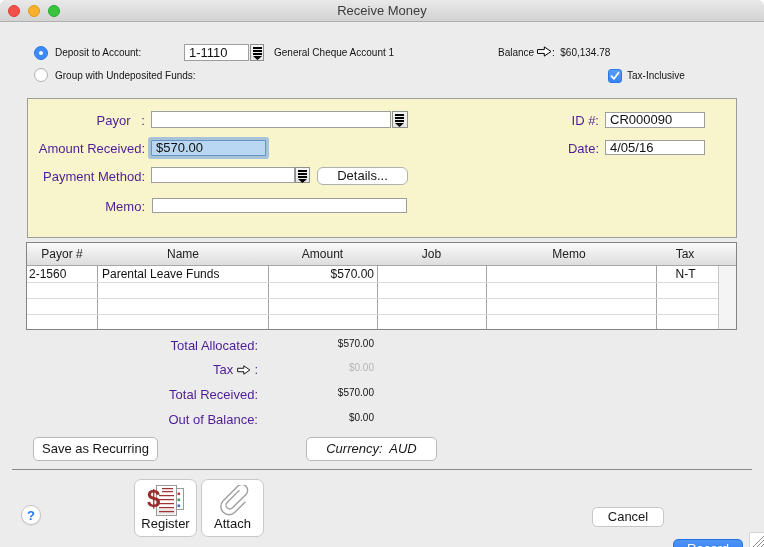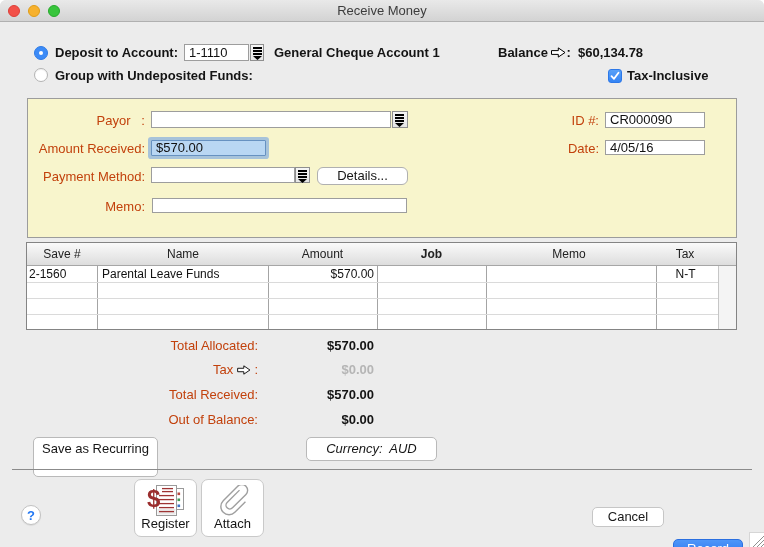--- a/index.html
+++ b/index.html
@@ -7,7 +7,7 @@
 #win { position:absolute; left:0; top:0; width:764px; height:547px; background:#ececec;
   border-radius:6px 6px 0 0; overflow:hidden; }
 .abs { position:absolute; }
-.t13 { font-size:13px; color:#141414; white-space:nowrap;font-weight:bold; }
+.t13 { font-size:10px; color:#141414; white-space:nowrap; }
 
 #titlebar { position:absolute; left:0; top:0; width:764px; height:22px;
   background:linear-gradient(#e9e9e9,#d3d3d3); border-bottom:1px solid #b0b0b0; }

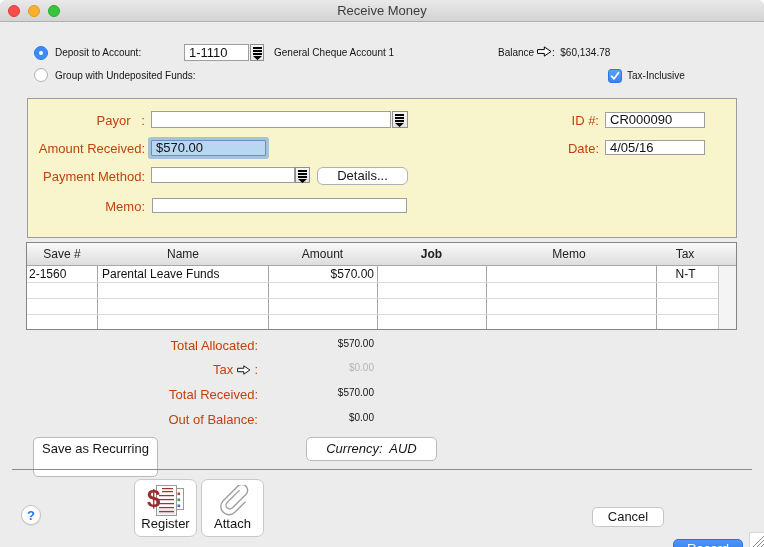--- a/index.html
+++ b/index.html
@@ -33,7 +33,7 @@
 
 #ypanel { position:absolute; left:27px; top:98px; width:710px; height:140px;
   background:#f8f5cc; border:1px solid #9c9c9c; }
-.flabel { position:absolute; font-size:13px; color:#c2410c; text-align:right; white-space:pre; }
+.flabel { position:absolute; font-size:13px; color:#4c1d95; text-align:right; white-space:pre; }
 
 .btn { position:absolute; background:#fff; border:1px solid #b9b9b9; border-radius:5px;
   font-size:13px; color:#161616; text-align:center; }

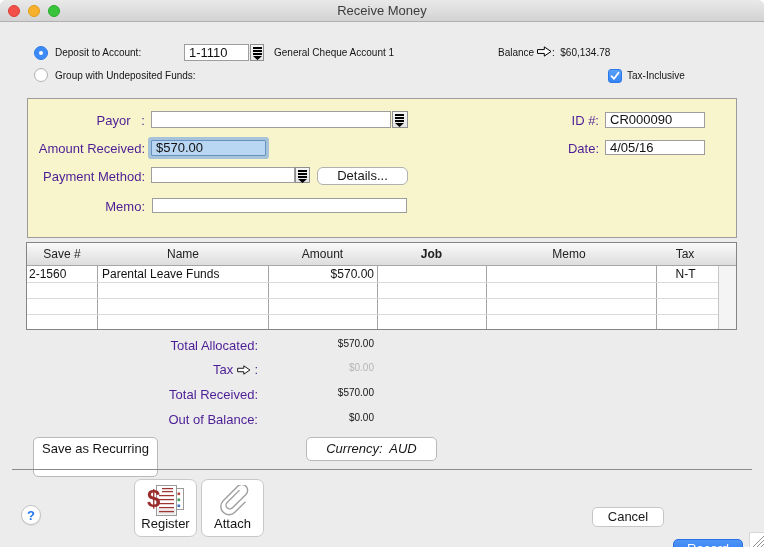--- a/index.html
+++ b/index.html
@@ -127,7 +127,7 @@
 
   <div id="tbl">
     <div id="thead">
-      <div class="th" style="left:0; width:70px;">Save #</div>
+      <div class="th" style="left:0; width:70px;">Payor #</div>
       <div class="th" style="left:70px; width:172px;">Name</div>
       <div class="th" style="left:241px; width:109px;">Amount</div>
       <div class="th" style="left:350px; width:109px;font-weight:bold;">Job</div>

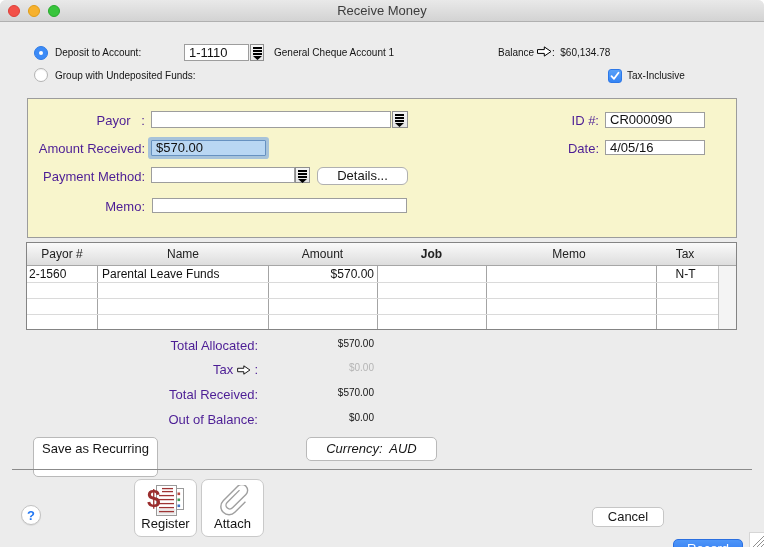--- a/index.html
+++ b/index.html
@@ -130,7 +130,7 @@
       <div class="th" style="left:0; width:70px;">Payor #</div>
       <div class="th" style="left:70px; width:172px;">Name</div>
       <div class="th" style="left:241px; width:109px;">Amount</div>
-      <div class="th" style="left:350px; width:109px;font-weight:bold;">Job</div>
+      <div class="th" style="left:350px; width:109px;">Job</div>
       <div class="th" style="left:457px; width:170px;">Memo</div>
       <div class="th" style="left:627px; width:62px;">Tax</div>
     </div>

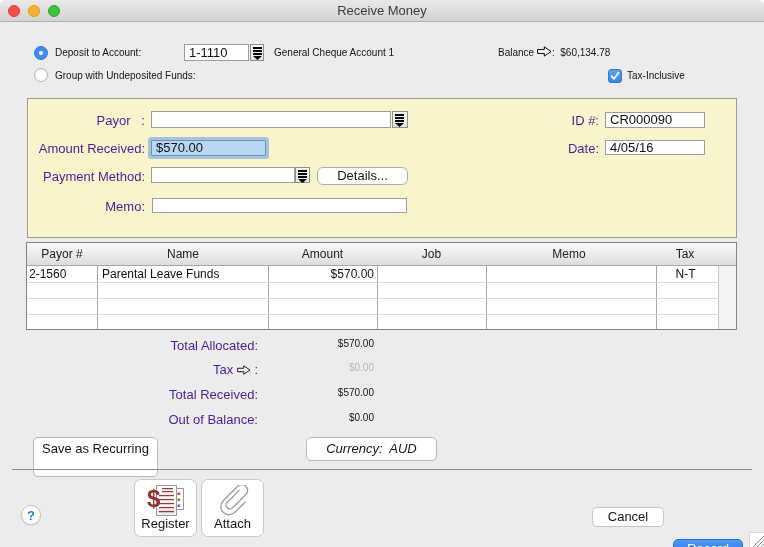--- a/index.html
+++ b/index.html
@@ -161,7 +161,7 @@
   <div class="flabel" style="left:120px; width:138px; top:412px;">Out of Balance:</div>
   <div class="abs t13" style="left:254px; width:120px; top:412px; text-align:right;">$0.00</div>
 
-  <div class="btn" style="left:33px;  top:437px; width:125px; height:40px; line-height:22px;">Save as Recurring</div>
+  <div class="btn" style="left:33px;  top:437px; width:125px; height:24px; line-height:22px;">Save as Recurring</div>
   <div class="btn" style="left:306px; top:437px; width:131px; height:24px; line-height:22px;font-style:italic;">Currency:&nbsp; AUD</div>
 
   <div class="abs" style="left:12px; top:469px; width:740px; height:1px; background:#8b8b8b;"></div>

